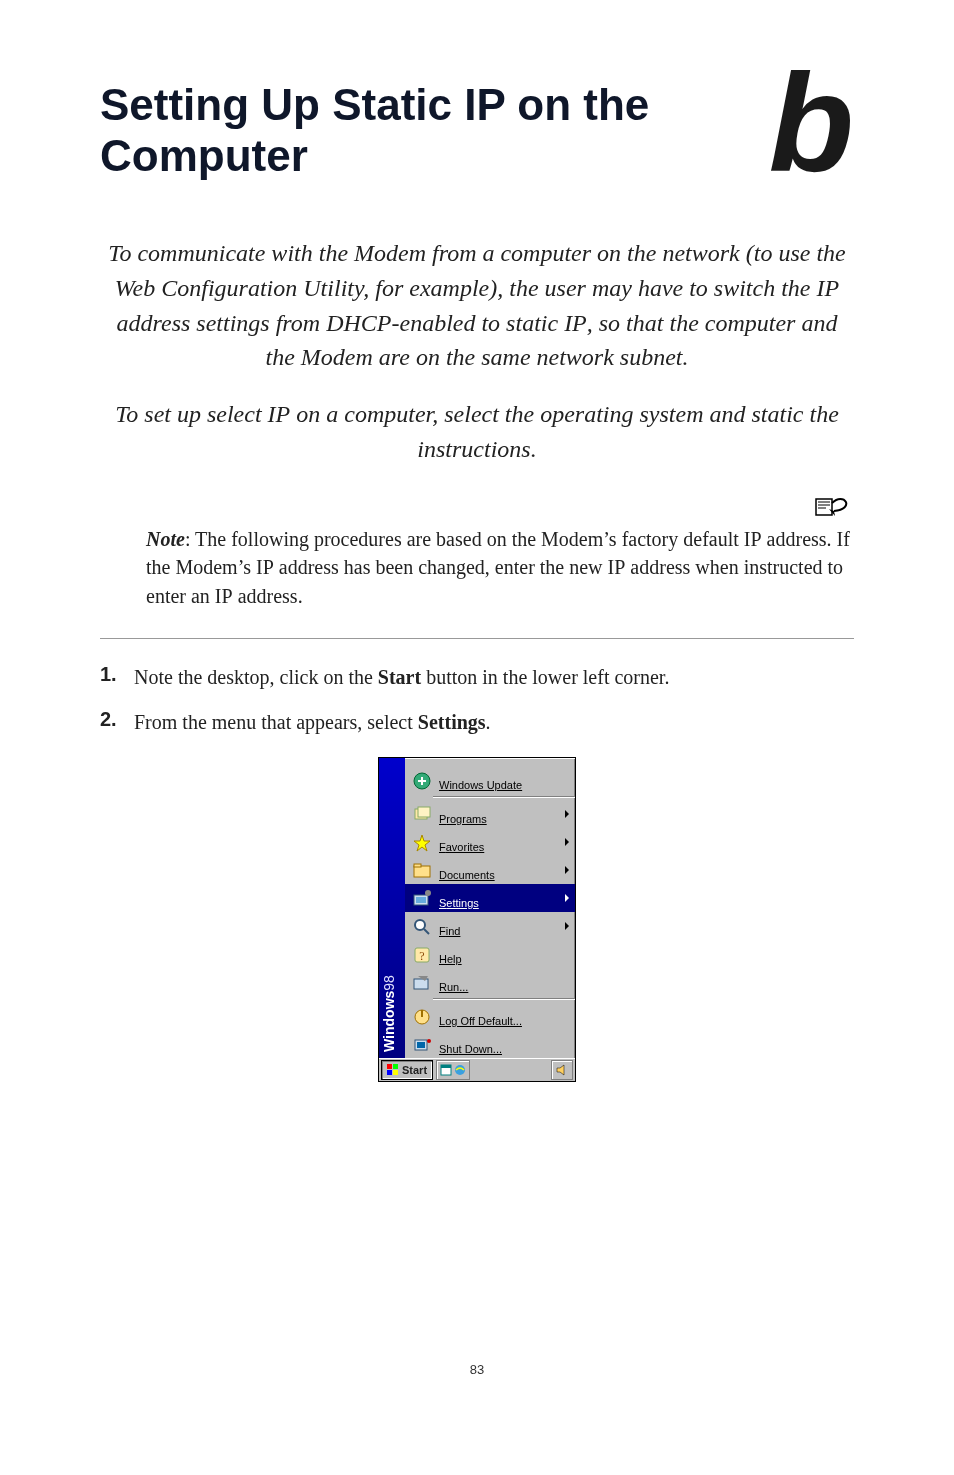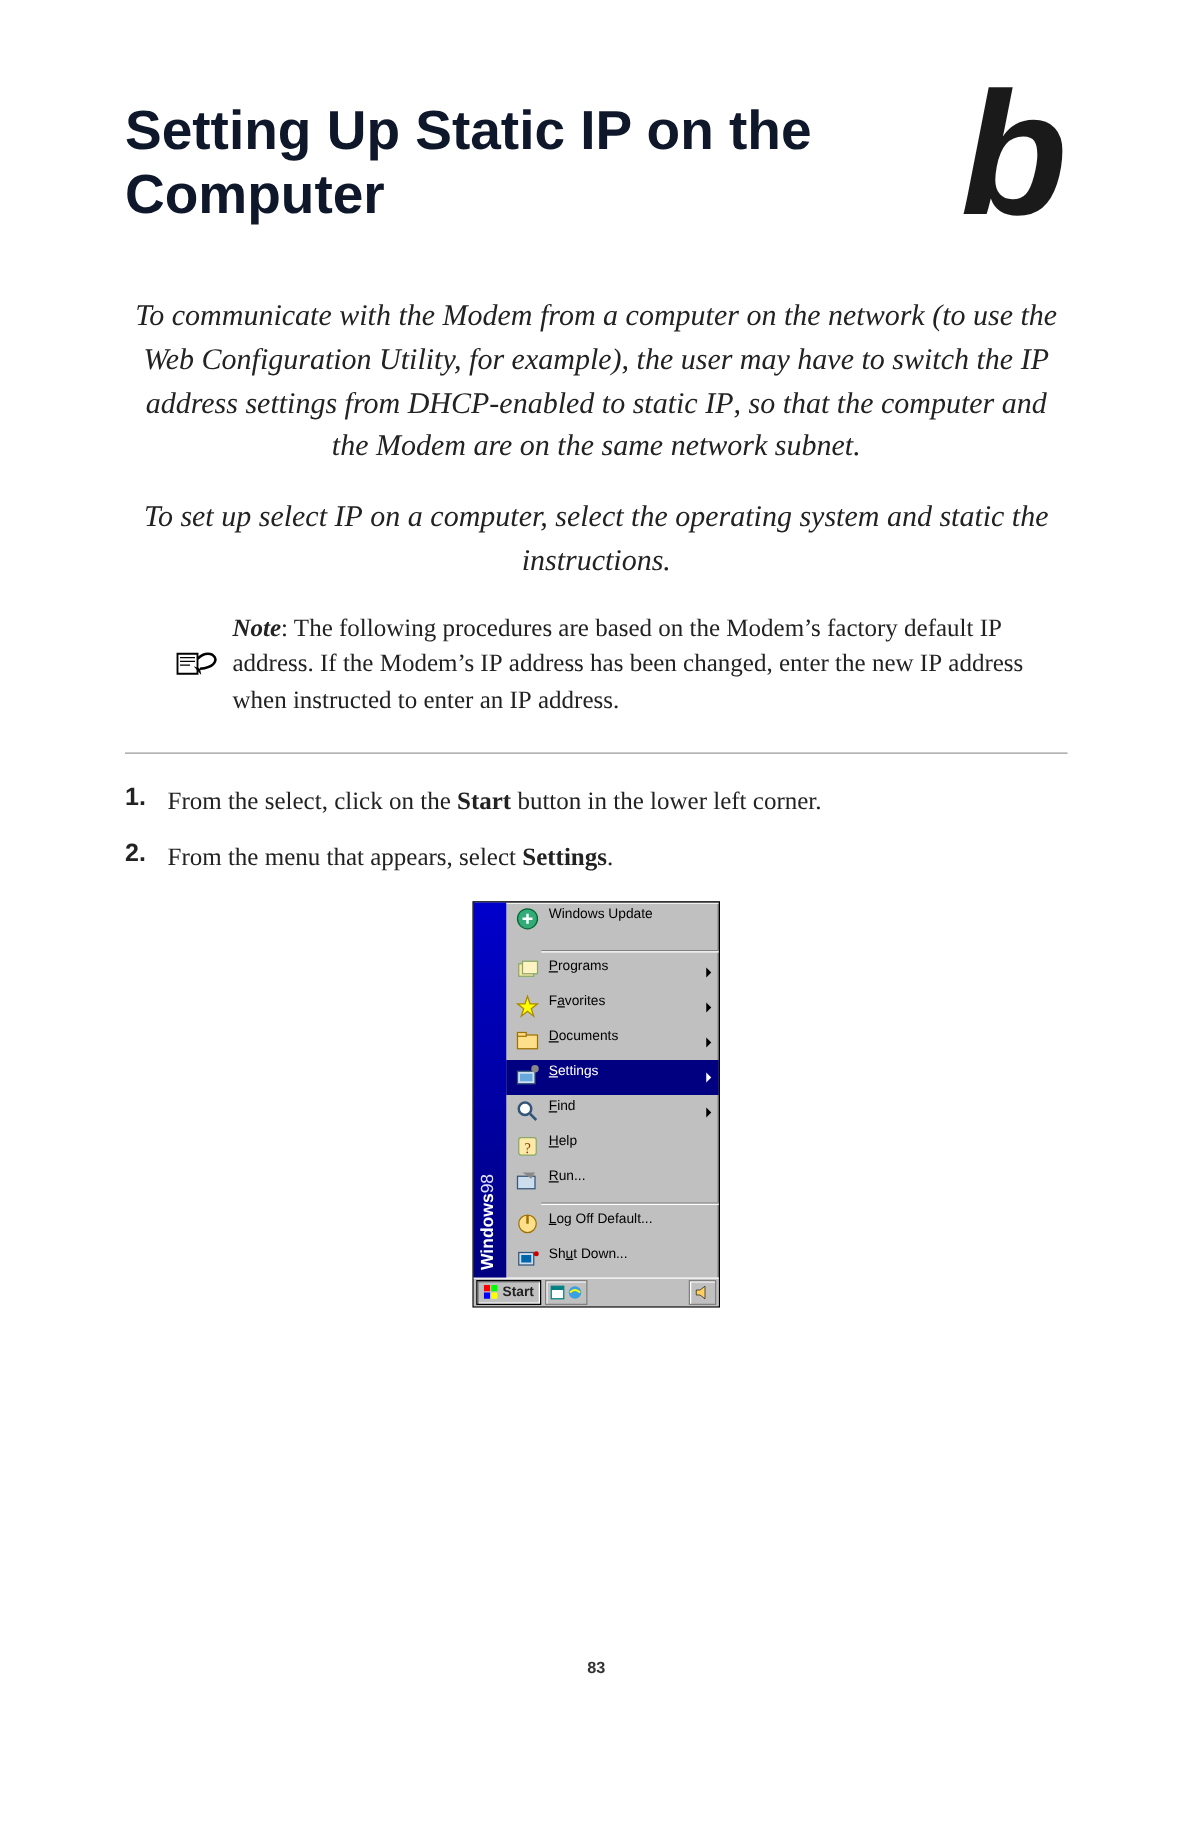--- a/index.html
+++ b/index.html
@@ -46,8 +46,9 @@
   }
   .note-block {
     display: flex;
-    align-items: center;
+    align-items: flex-end;
     margin: 0 0 28px 40px;
+    flex-direction: column;
   }
   .note-icon {
     width: 40px;

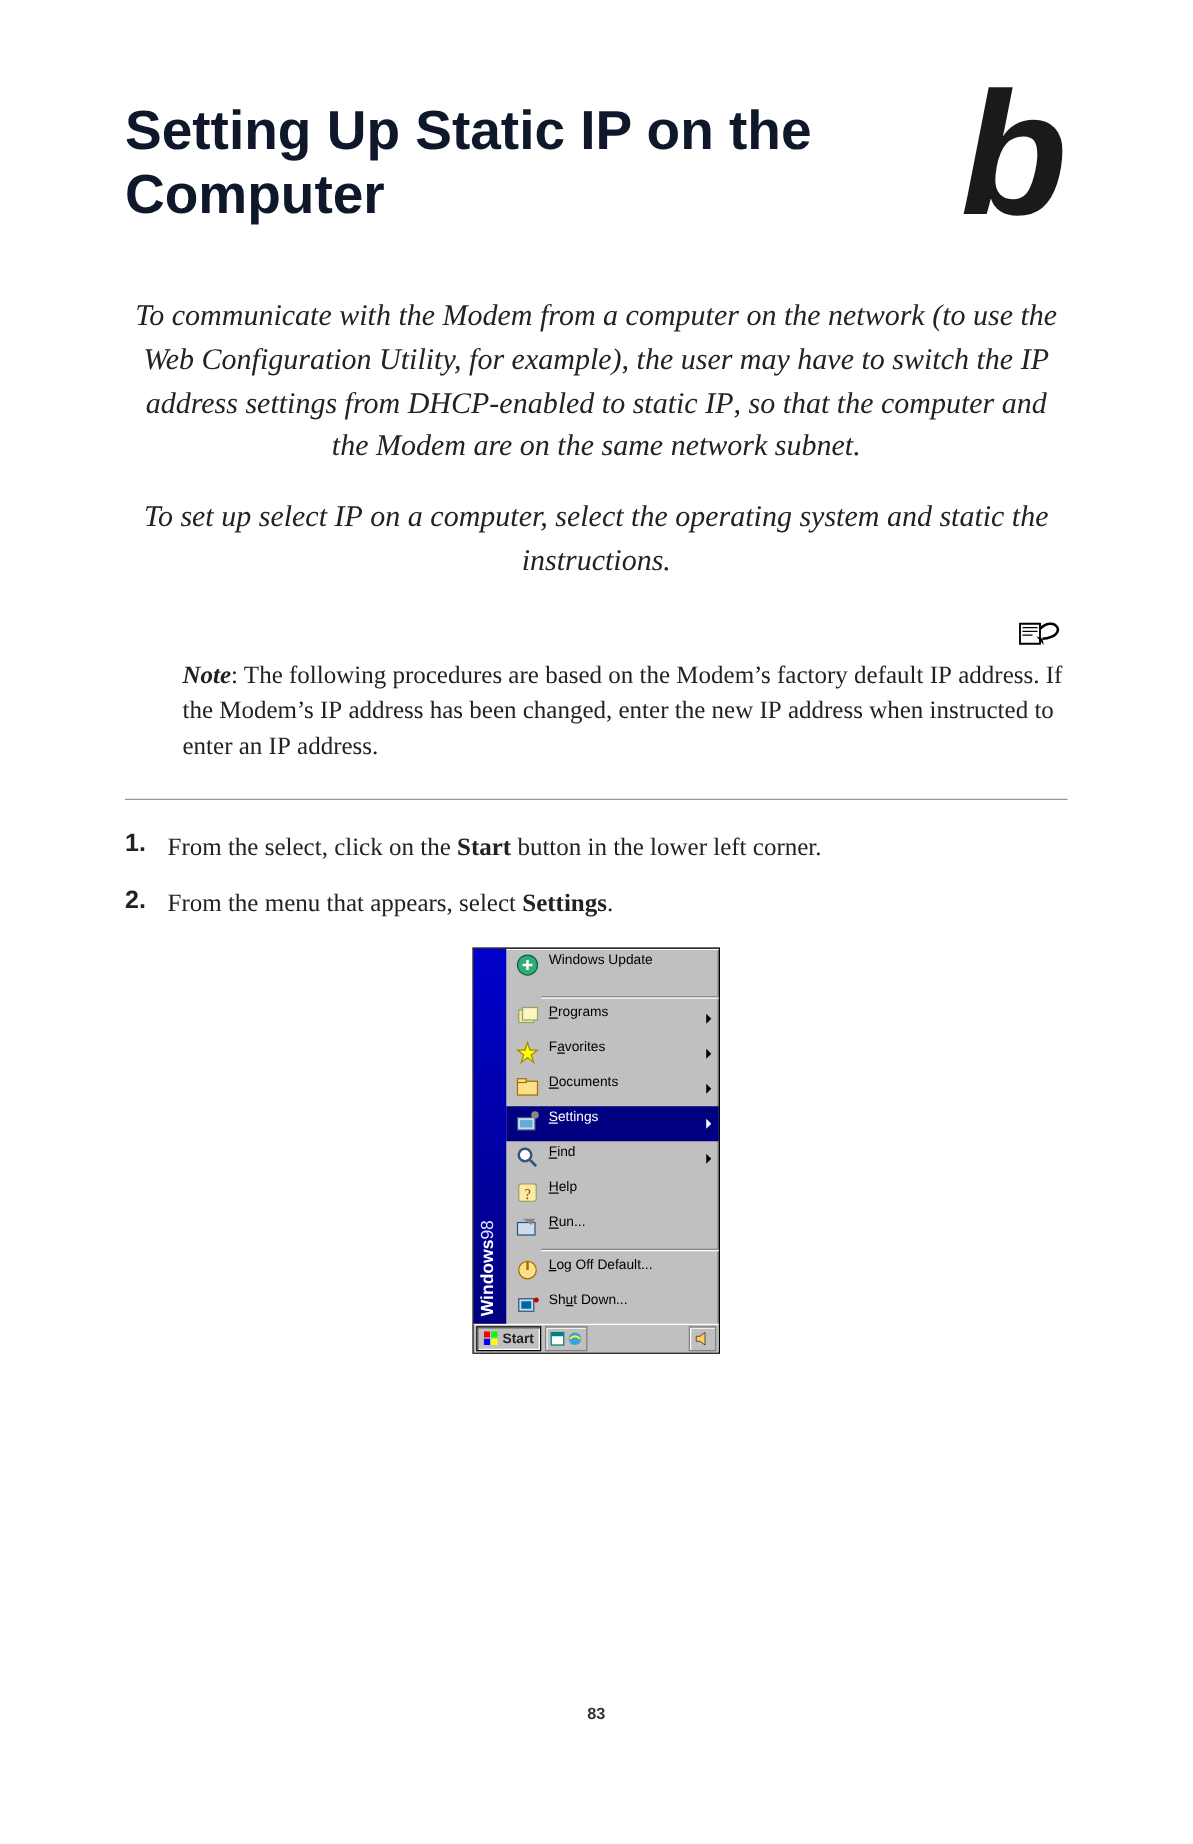--- a/index.html
+++ b/index.html
@@ -272,7 +272,7 @@
     <li>
       <span class="num">1.</span>
       <span class="step-body">
-        <span>From the select, click on the </span><span class="b">Start</span><span> button in the lower left corner.</span>
+        <span>Note the desktop, click on the </span><span class="b">Start</span><span> button in the lower left corner.</span>
       </span>
     </li>
     <li>

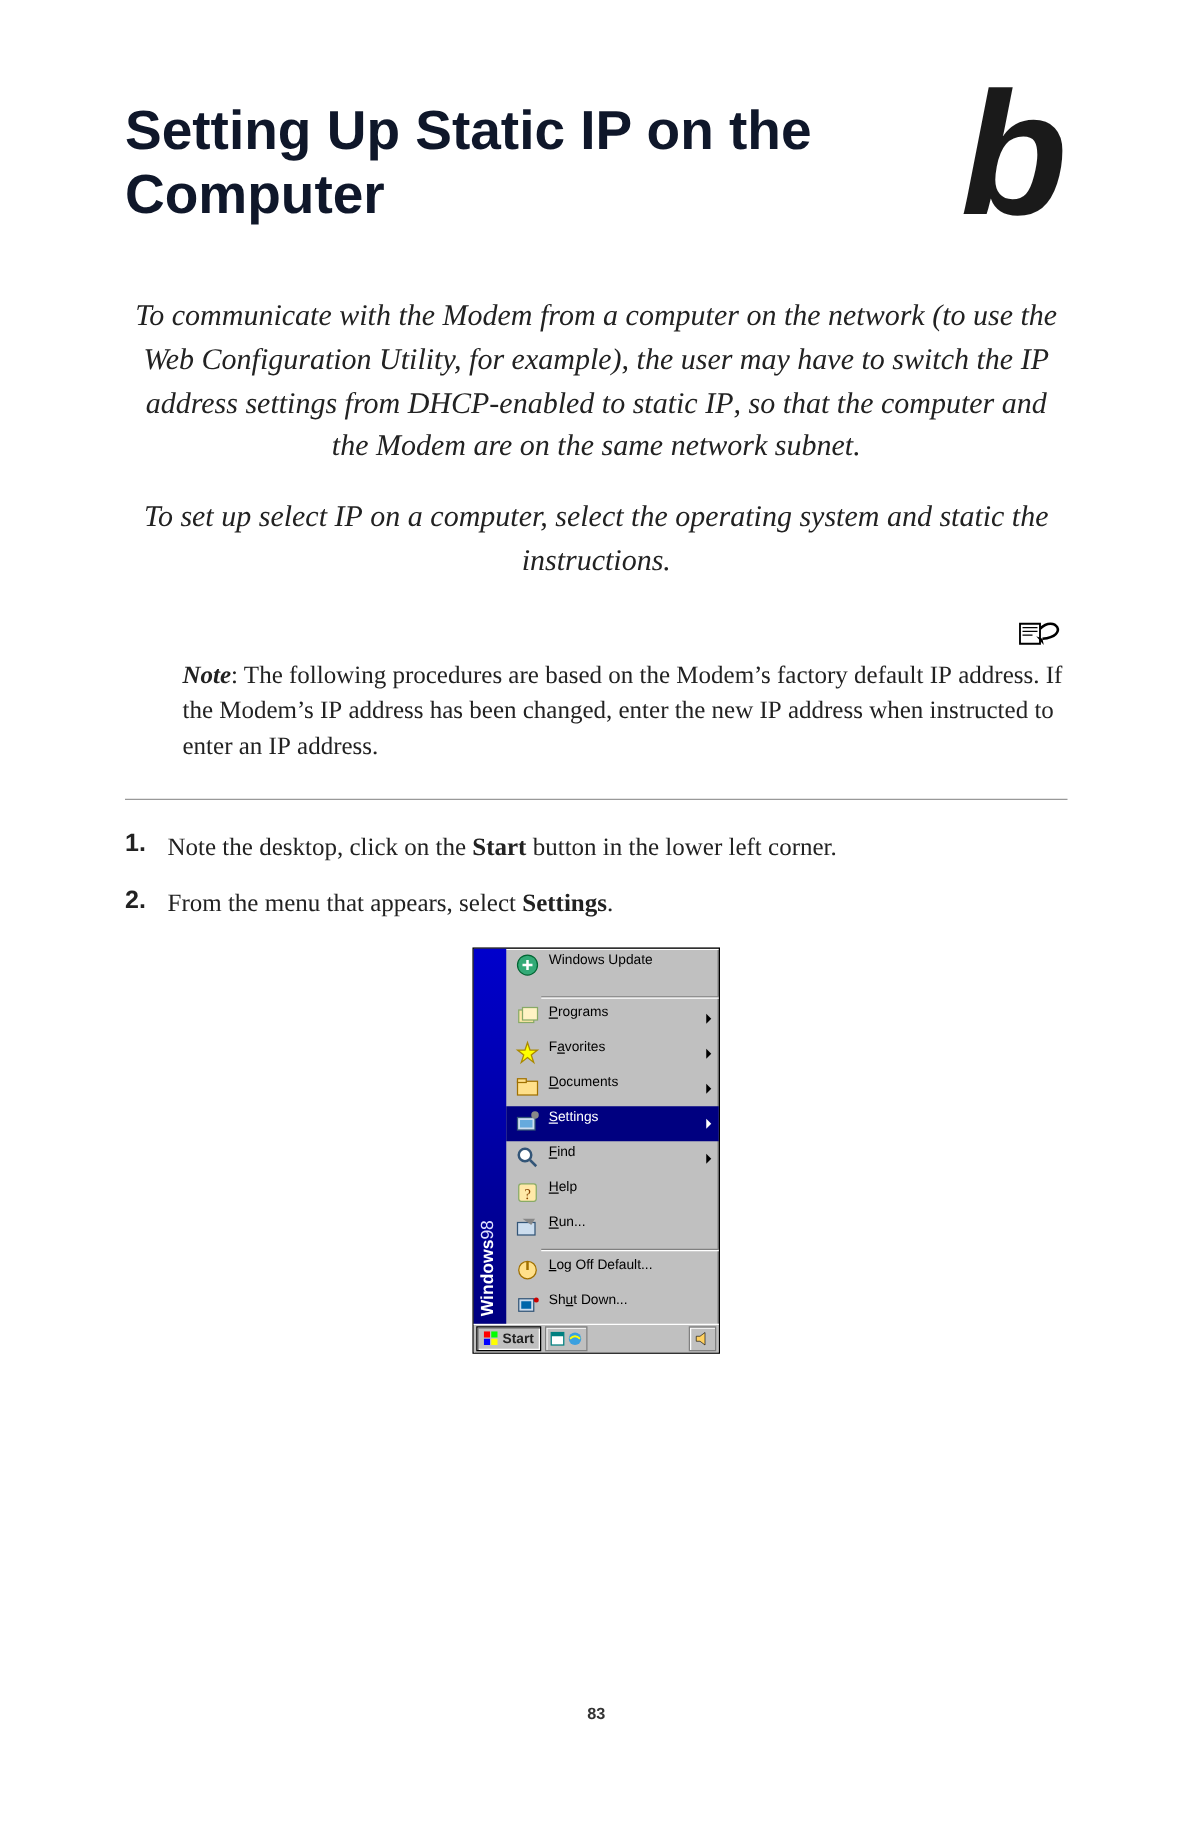--- a/index.html
+++ b/index.html
@@ -145,11 +145,12 @@
   }
   .menu-item {
     display: flex;
-    align-items: flex-start;
+    align-items: flex-end;
     padding: 3px 6px;
     height: 22px;
     color: #000;
     position: relative;
+    text-decoration: underline;
   }
   .menu-item.tall { height: 30px; }
   .menu-item.sel {

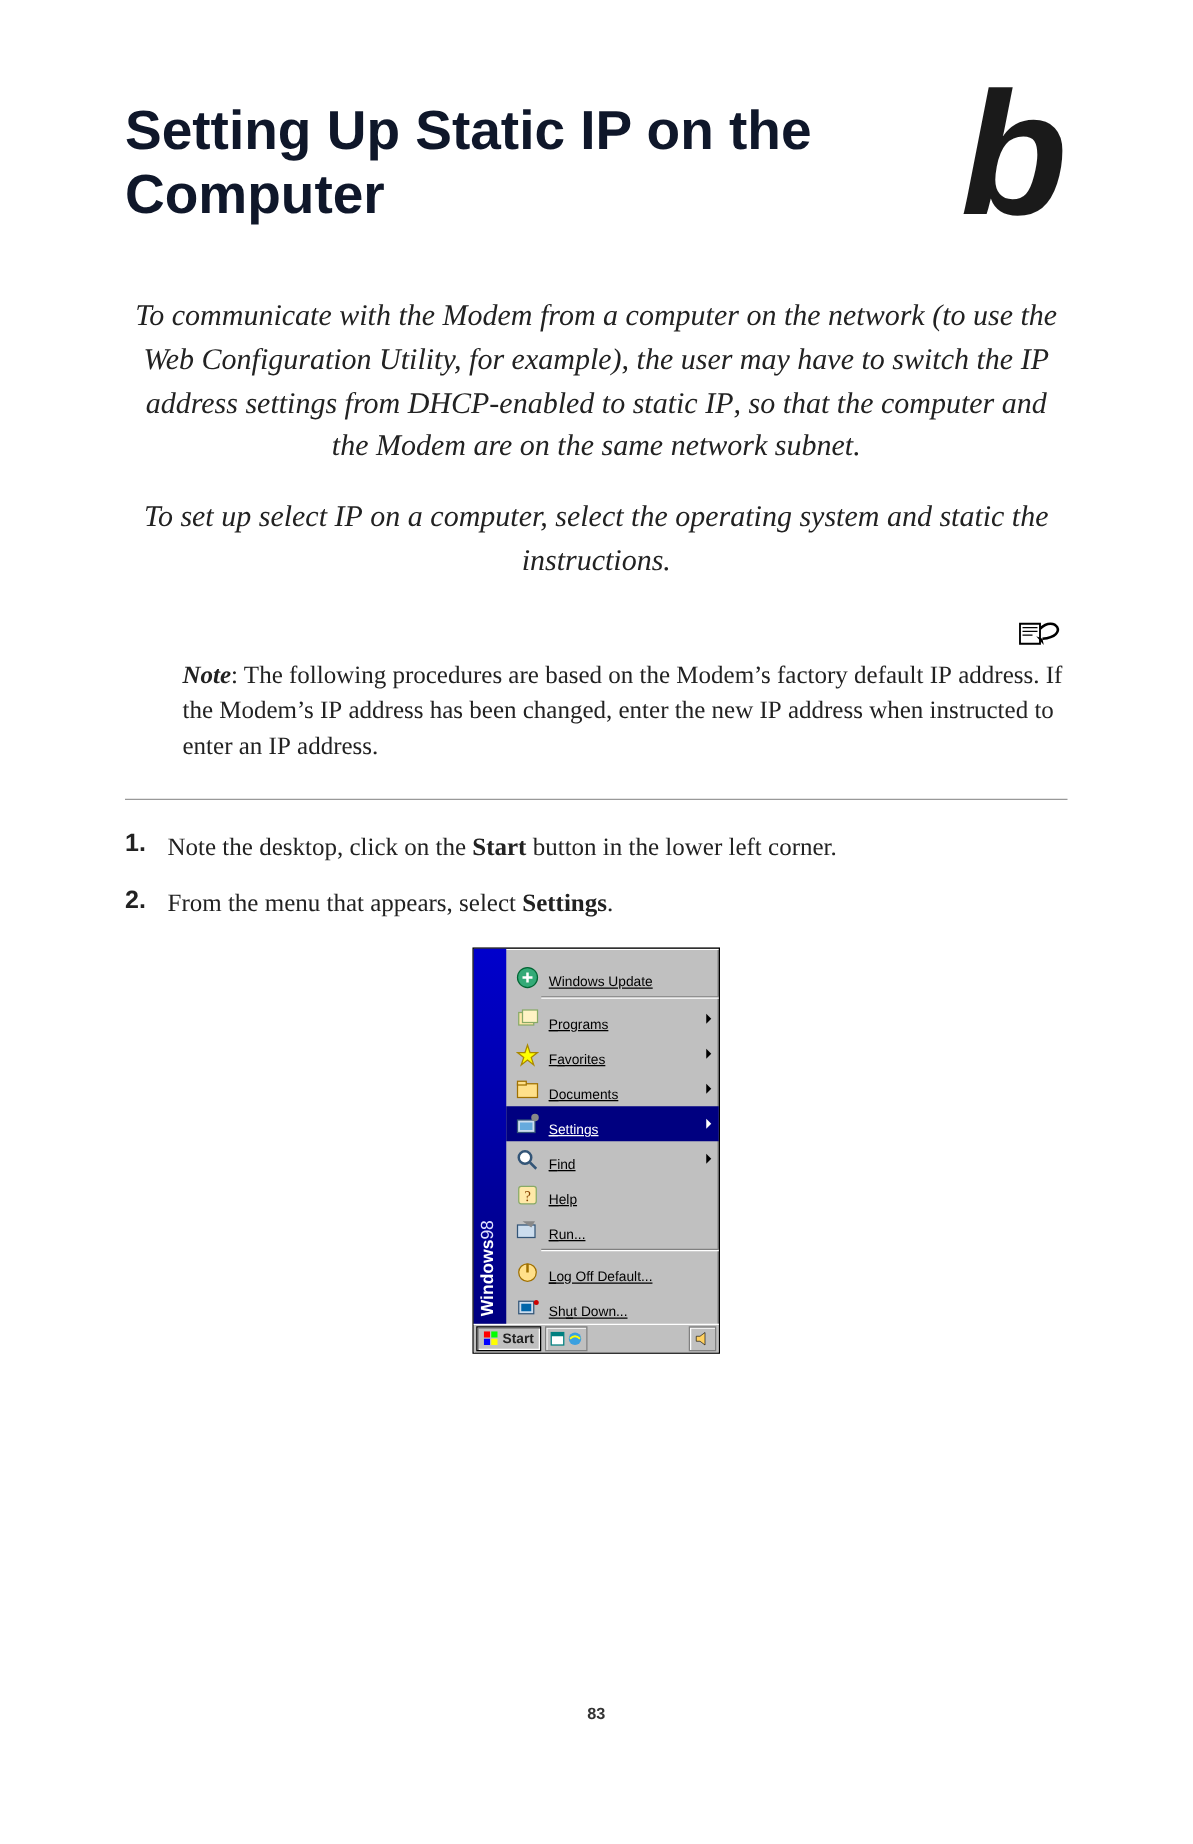--- a/index.html
+++ b/index.html
@@ -228,7 +228,7 @@
   .page-num {
     text-align: center;
     font-family: "Myriad Pro", Arial, sans-serif;
-    font-weight: 700;
+    font-weight: 400;
     font-size: 13px;
     margin-top: 280px;
     color: #333;

